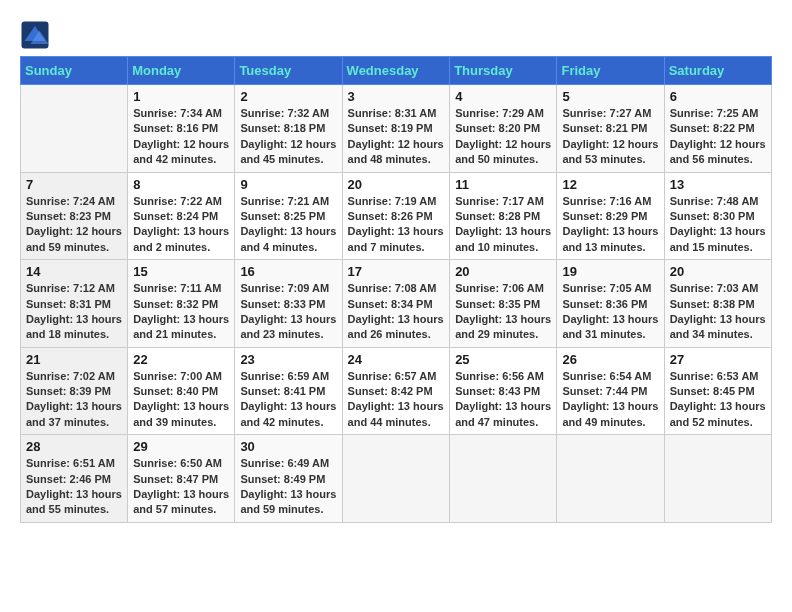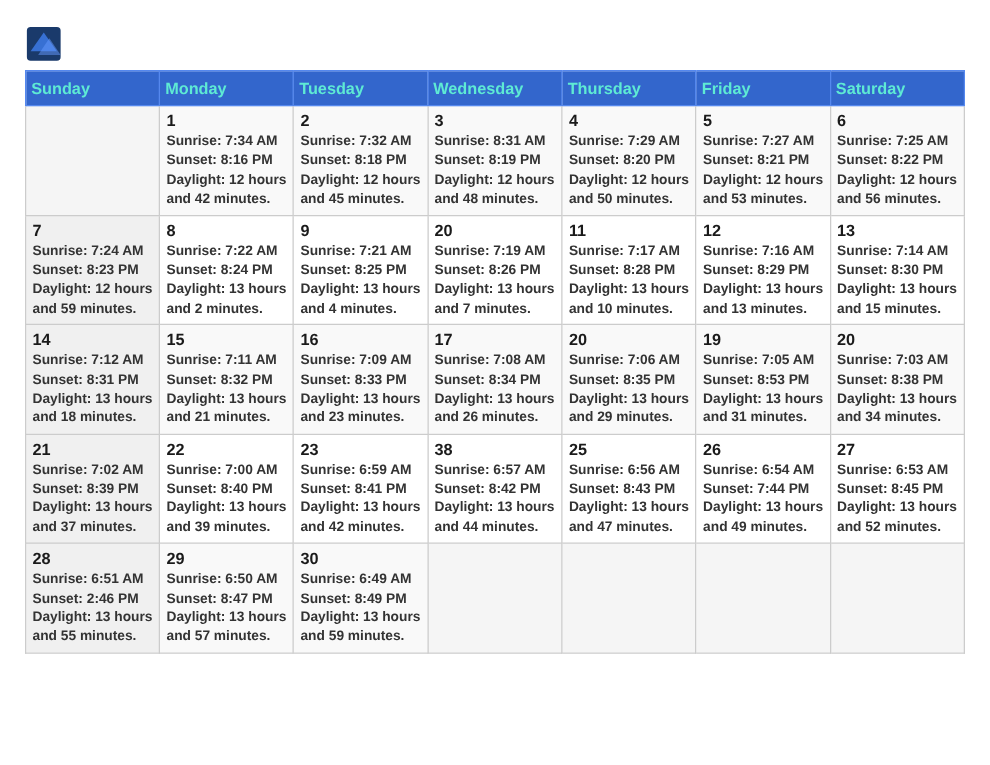--- a/index.html
+++ b/index.html
@@ -214,7 +214,7 @@
         </td>
         <td>
           <span class="day-number">13</span>
-          <div class="day-info" style="white-space: pre-line;">Sunrise: 7:14 AM
+          <div class="day-info" style="white-space: pre-line;">Sunrise: 7:48 AM
 Sunset: 8:30 PM
 Daylight: 13 hours
 and 15 minutes.</div>

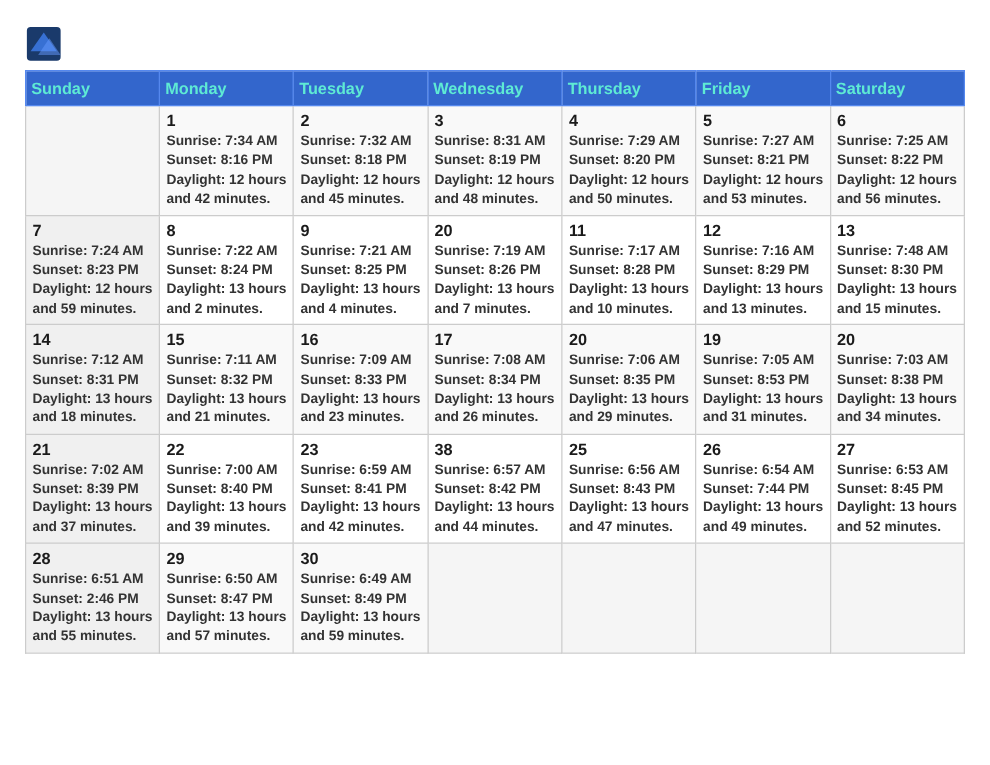--- a/index.html
+++ b/index.html
@@ -259,7 +259,7 @@
         <td>
           <span class="day-number">19</span>
           <div class="day-info" style="white-space: pre-line;">Sunrise: 7:05 AM
-Sunset: 8:53 PM
+Sunset: 8:36 PM
 Daylight: 13 hours
 and 31 minutes.</div>
         </td>

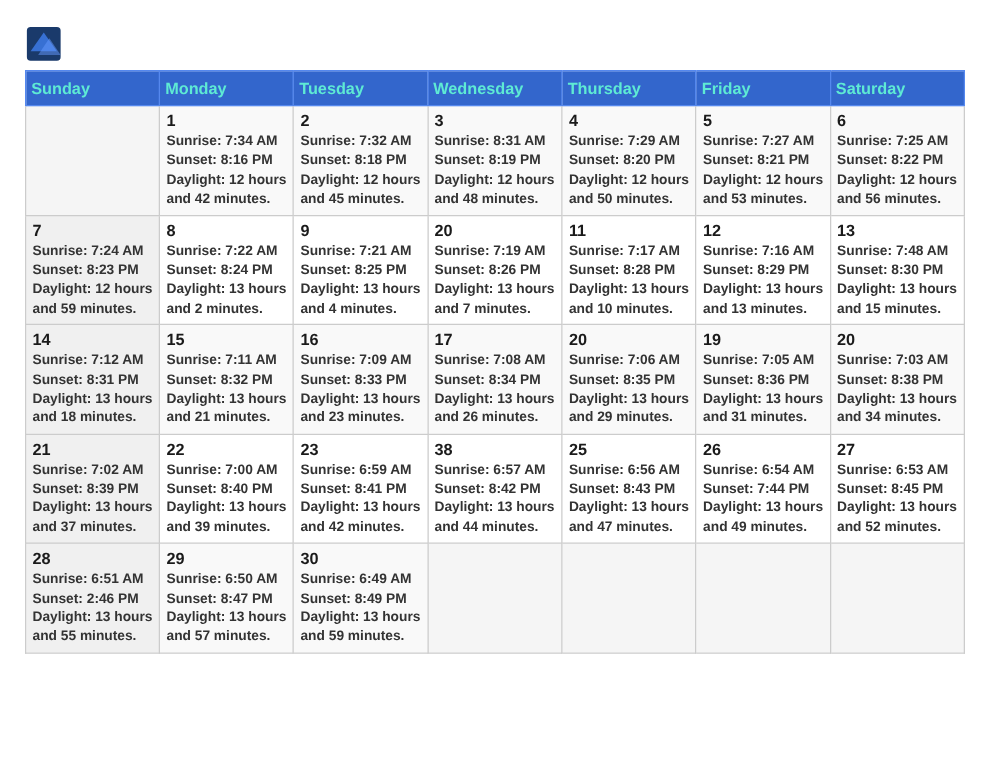--- a/index.html
+++ b/index.html
@@ -294,7 +294,7 @@
 and 42 minutes.</div>
         </td>
         <td>
-          <span class="day-number">38</span>
+          <span class="day-number">24</span>
           <div class="day-info" style="white-space: pre-line;">Sunrise: 6:57 AM
 Sunset: 8:42 PM
 Daylight: 13 hours

